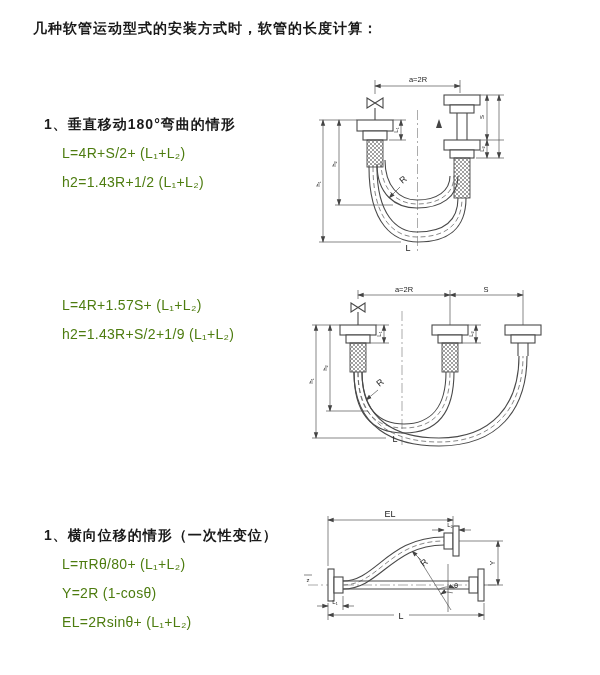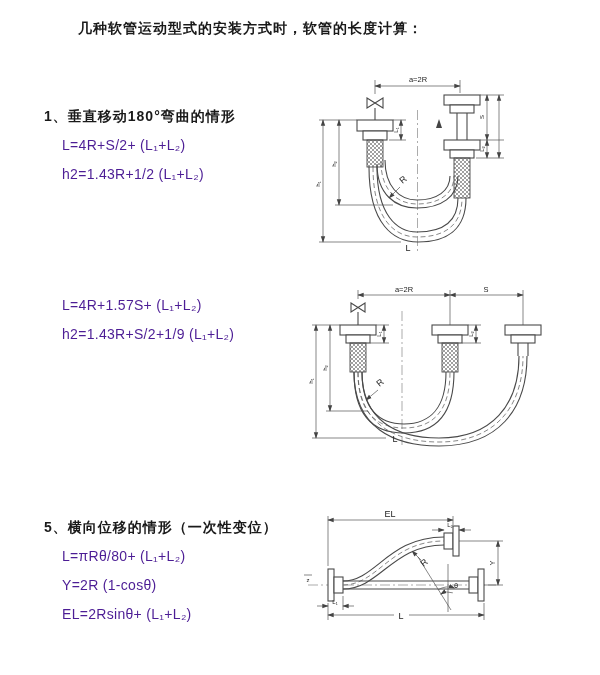--- a/index.html
+++ b/index.html
@@ -10,7 +10,7 @@
   }
   .title{
     position:absolute;left:33px;top:20px;
-    font-size:14px;font-weight:bold;letter-spacing:1px;white-space:nowrap;margin-left:45px;
+    font-size:14px;font-weight:bold;letter-spacing:1px;white-space:nowrap;
   }
   .section{position:absolute;left:44px;white-space:nowrap;}
   #sec1{top:108px}

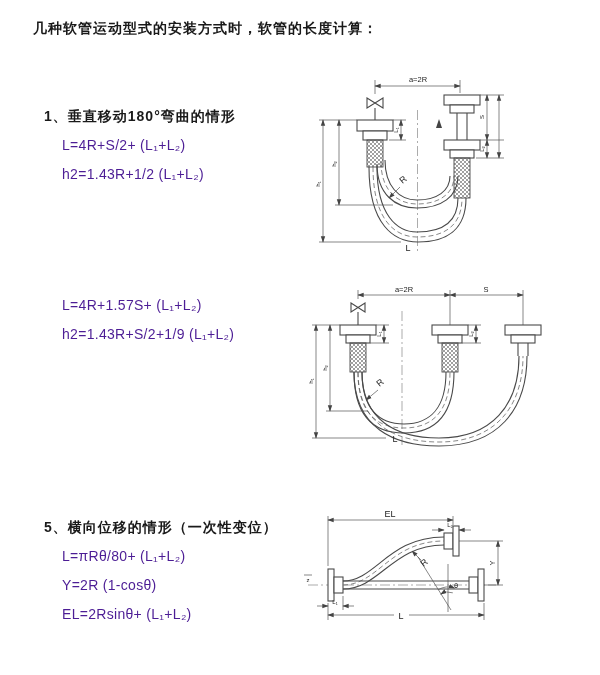--- a/index.html
+++ b/index.html
@@ -16,7 +16,7 @@
   #sec1{top:108px}
   #sec2{top:297px}
   #sec3{top:519px}
-  .sec-heading{font-size:14px;font-weight:bold;letter-spacing:1px;margin:0 0 11px 0;}
+  .sec-heading{font-size:14px;font-weight:bold;letter-spacing:1px;margin:8px 0 11px 0;}
   .formula{font-size:14px;letter-spacing:0.3px;margin:0 0 13px 18px;color:#4c1d95;}
   .diag{position:absolute;}
   #d1{left:315px;top:72px;}

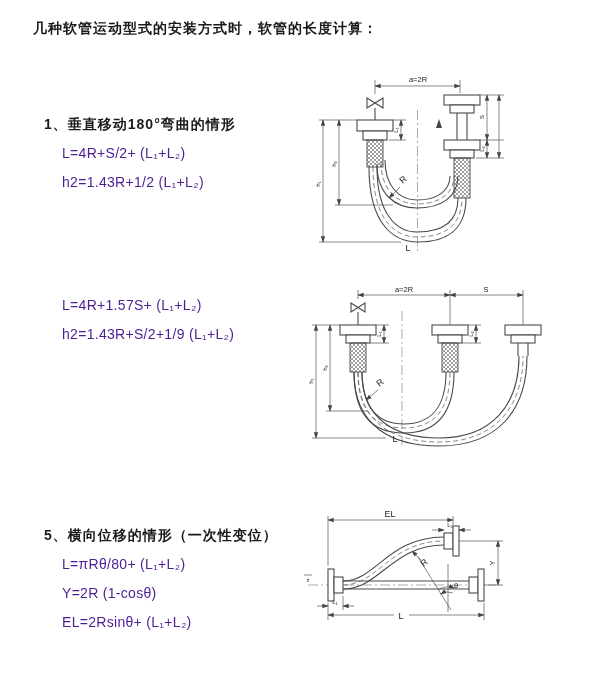--- a/index.html
+++ b/index.html
@@ -17,7 +17,7 @@
   #sec2{top:297px}
   #sec3{top:519px}
   .sec-heading{font-size:14px;font-weight:bold;letter-spacing:1px;margin:8px 0 11px 0;}
-  .formula{font-size:14px;letter-spacing:0.3px;margin:0 0 13px 18px;color:#4c1d95;}
+  .formula{font-size:14px;letter-spacing:0.3px;margin:0 0 13px 18px;color:#4d7c0f;}
   .diag{position:absolute;}
   #d1{left:315px;top:72px;}
   #d2{left:308px;top:283px;}

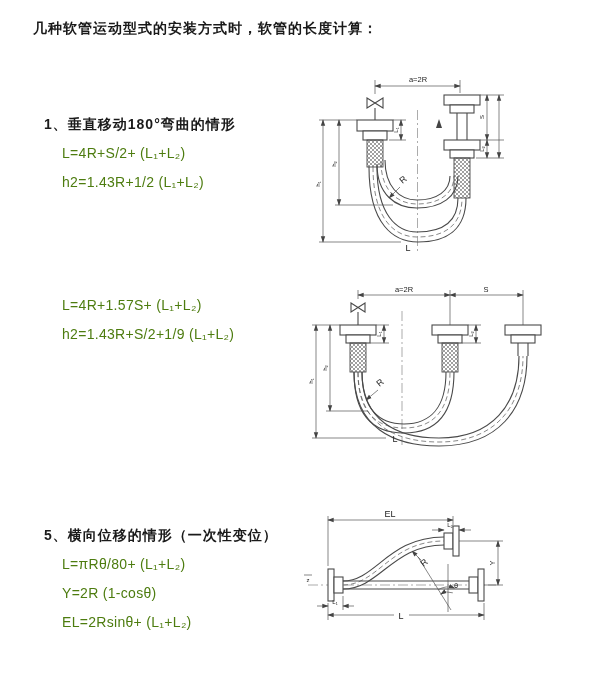--- a/index.html
+++ b/index.html
@@ -51,7 +51,7 @@
 </div>
 
 <div class="section" id="sec3">
-  <p class="sec-heading">5、横向位移的情形（一次性变位）</p>
+  <p class="sec-heading">1、横向位移的情形（一次性变位）</p>
   <p class="formula">L=πRθ/80+ (L₁+L₂)</p>
   <p class="formula">Y=2R (1-cosθ)</p>
   <p class="formula">EL=2Rsinθ+ (L₁+L₂)</p>

